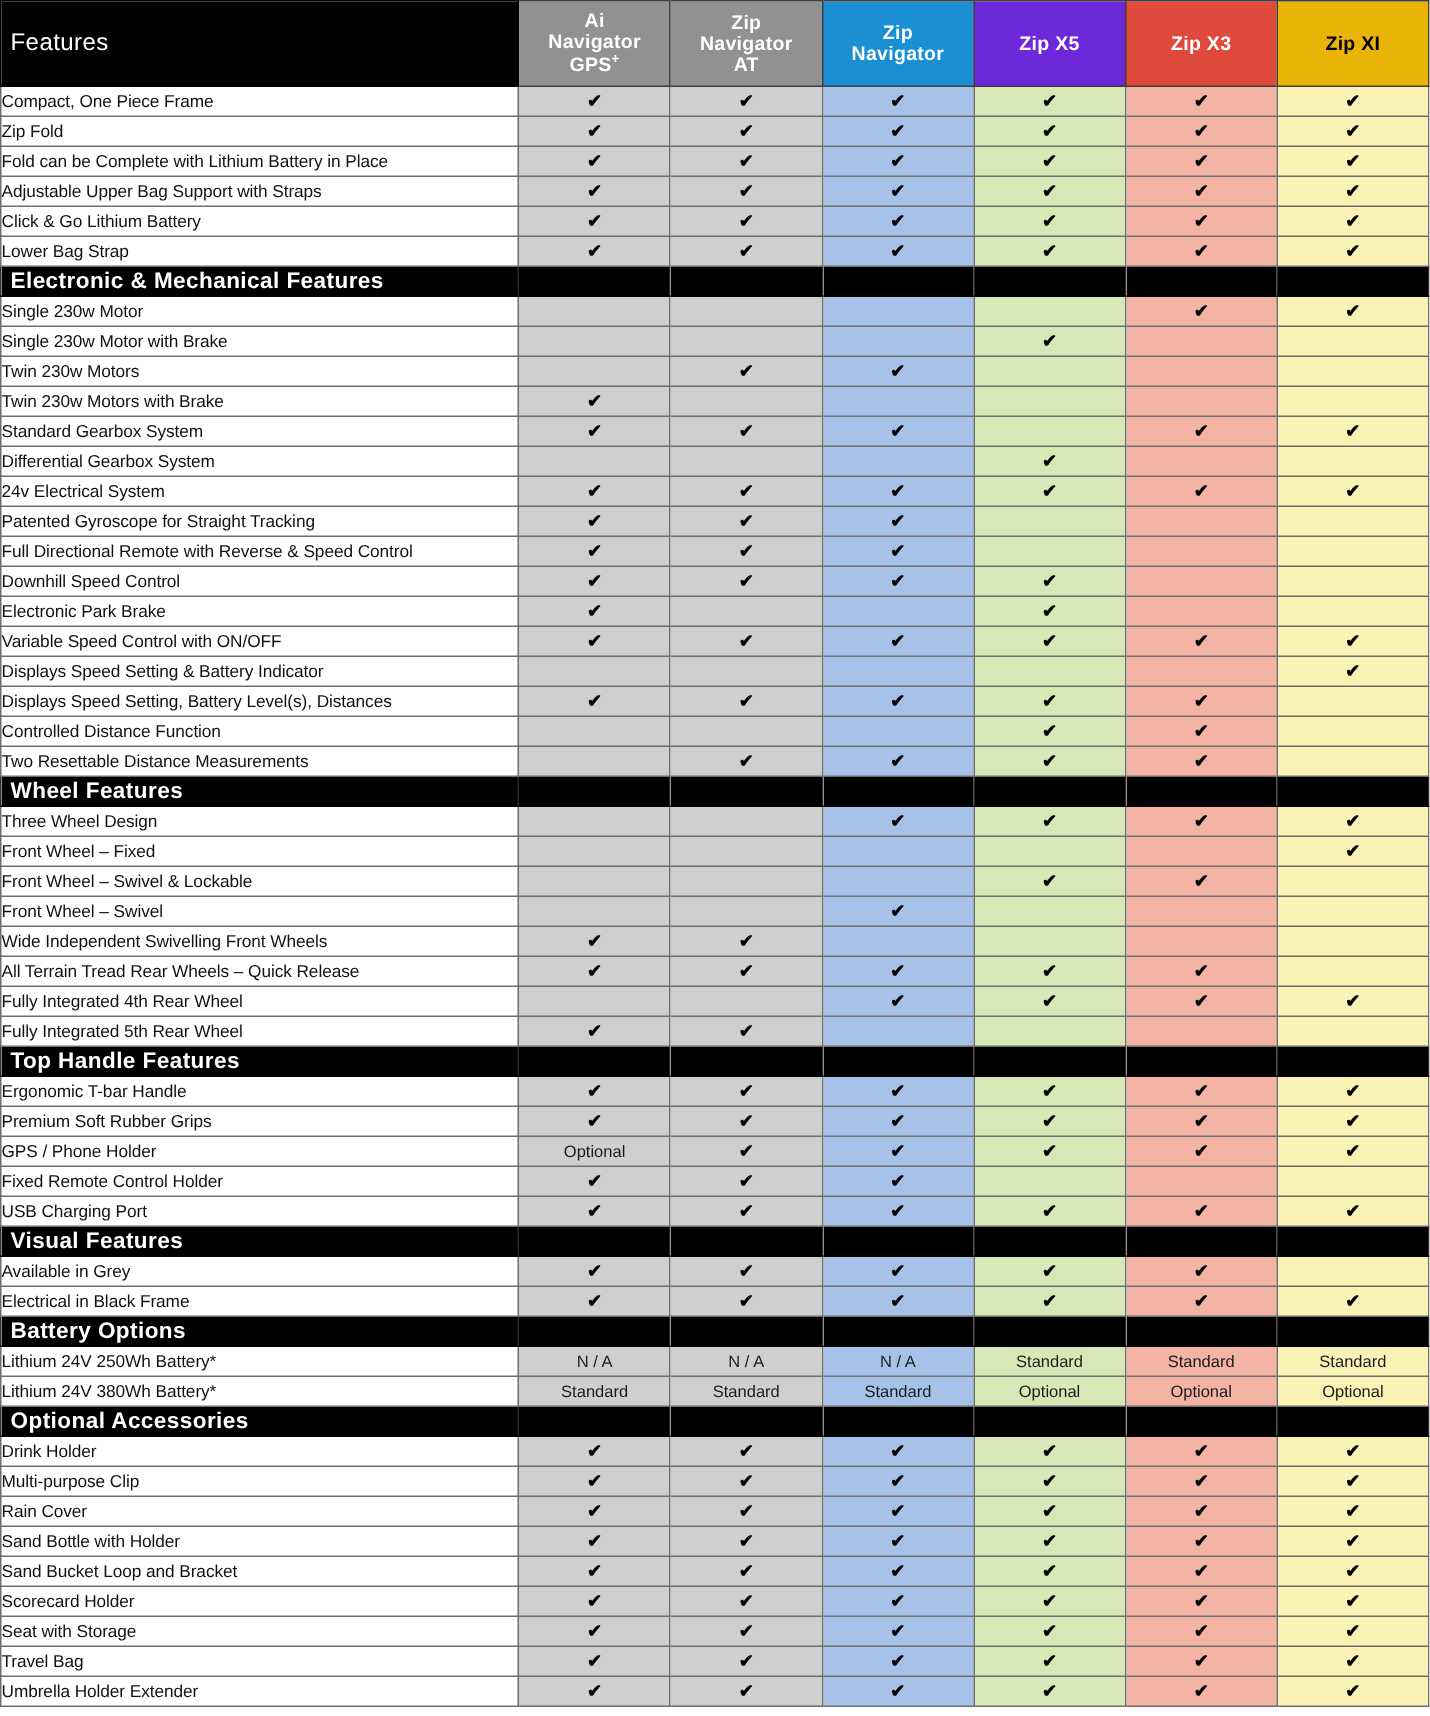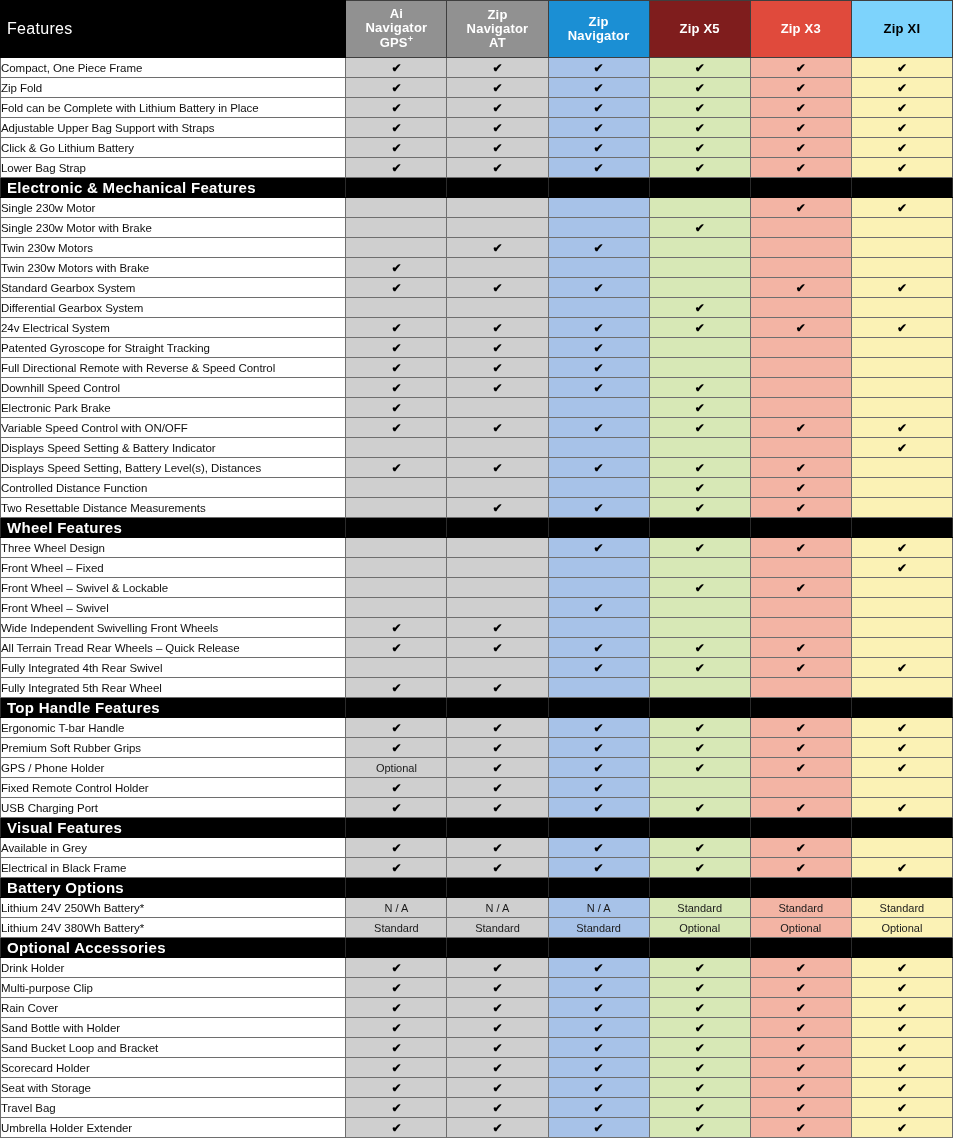--- a/index.html
+++ b/index.html
@@ -45,7 +45,7 @@
   }
   th.head-m0, th.head-m1 { background: #919191; color: #ffffff; border-color:#3f3f3f; }
   th.head-m2 { background: #1b8fd4; color: #ffffff; border-color:#3f3f3f; }
-  th.head-m3 { background: #7f1d1d; color: #ffffff; border-color:#3f3f3f; }
+  th.head-m3 { background: #6d28d9; color: #ffffff; border-color:#3f3f3f; }
   th.head-m4 { background: #e04a3c; color: #ffffff; border-color:#3f3f3f; }
   th.head-m5 { background: #7dd3fc; color: #000000; border-color:#3f3f3f; }
   th .sup { font-size: 9px; vertical-align: super; }

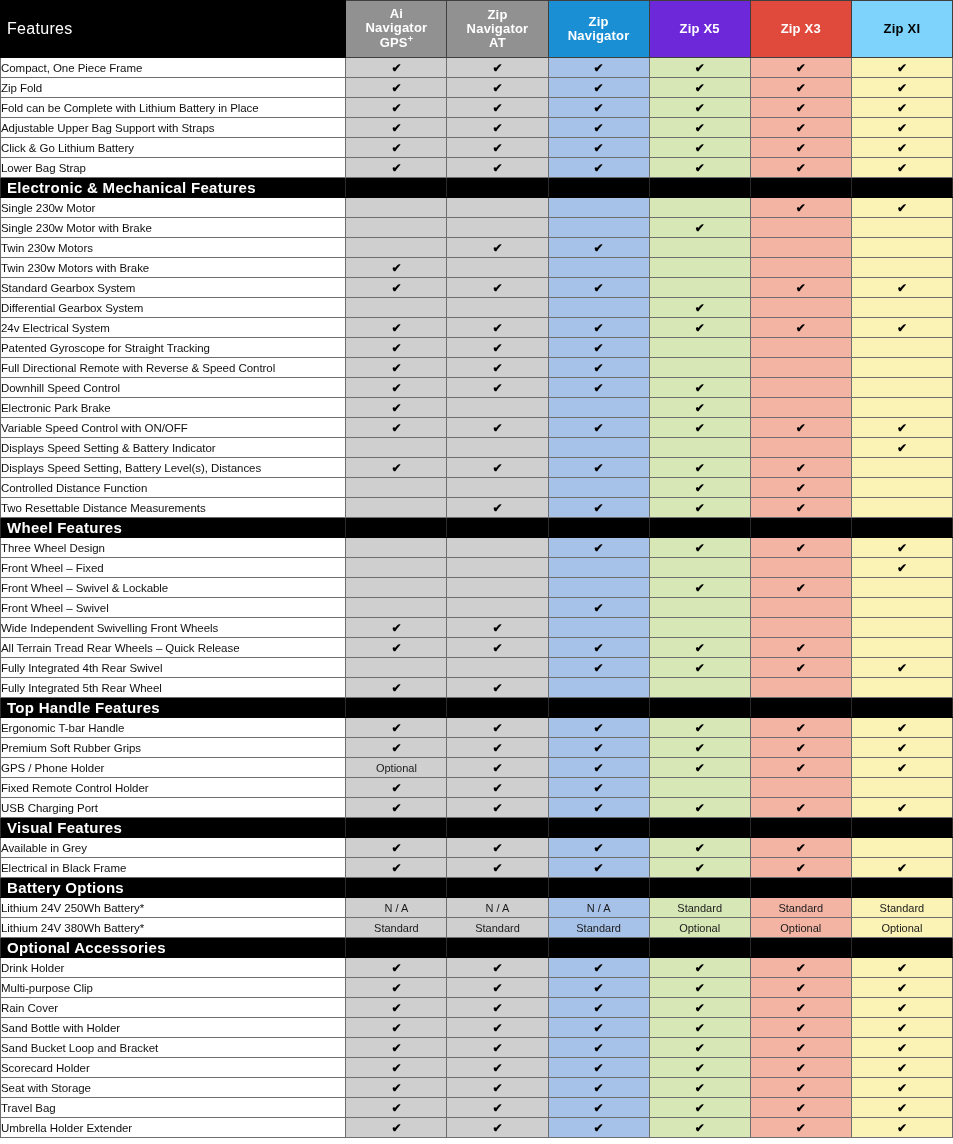--- a/index.html
+++ b/index.html
@@ -47,7 +47,7 @@
   th.head-m2 { background: #1b8fd4; color: #ffffff; border-color:#3f3f3f; }
   th.head-m3 { background: #6d28d9; color: #ffffff; border-color:#3f3f3f; }
   th.head-m4 { background: #e04a3c; color: #ffffff; border-color:#3f3f3f; }
-  th.head-m5 { background: #7dd3fc; color: #000000; border-color:#3f3f3f; }
+  th.head-m5 { background: #eab308; color: #000000; border-color:#3f3f3f; }
   th .sup { font-size: 9px; vertical-align: super; }
 
   

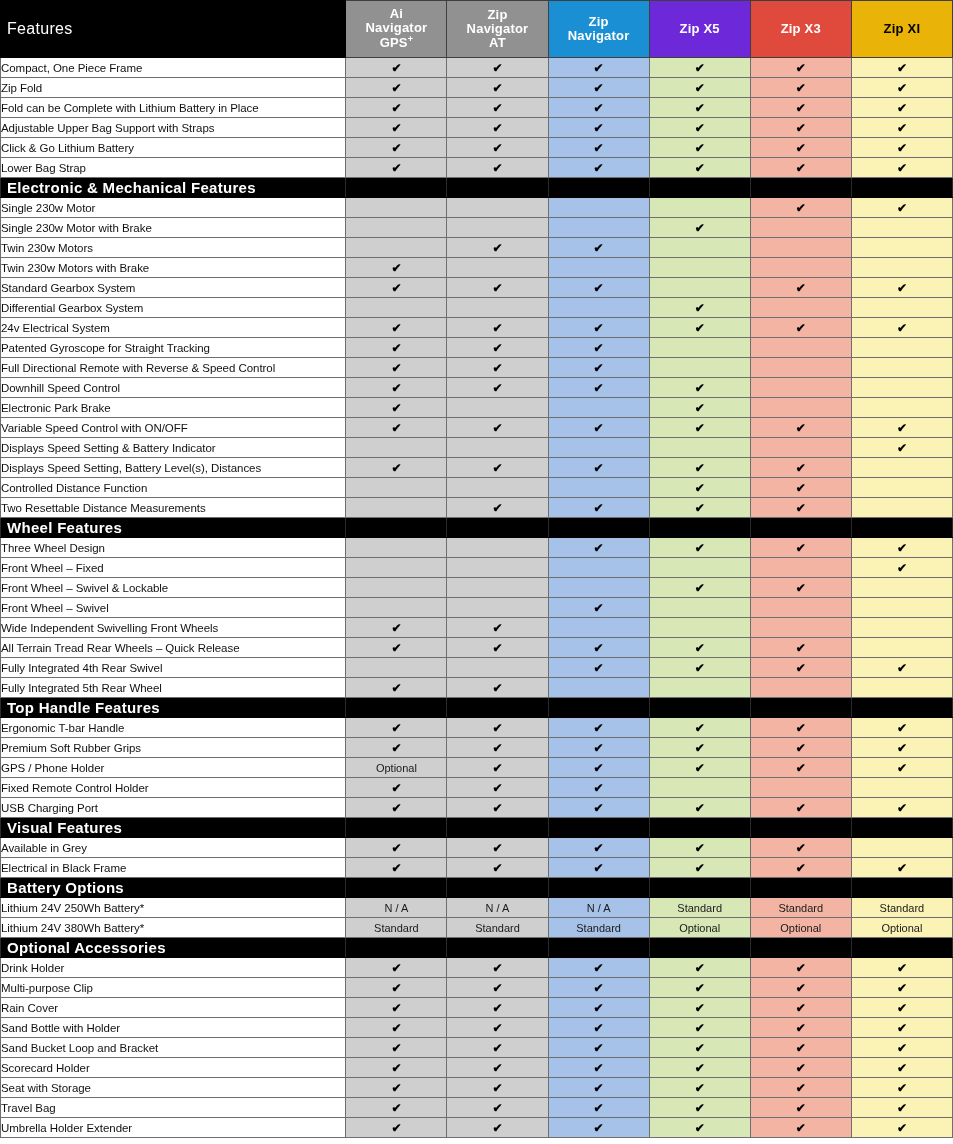--- a/index.html
+++ b/index.html
@@ -408,7 +408,7 @@
         <td class="cell m5">&nbsp;</td>
       </tr>
       <tr class="feature-row">
-        <td class="feat-label">Fully Integrated 4th Rear Swivel</td>
+        <td class="feat-label">Fully Integrated 4th Rear Wheel</td>
         <td class="cell m0">&nbsp;</td>
         <td class="cell m1">&nbsp;</td>
         <td class="cell m2"><span class="chk">✔</span></td>

